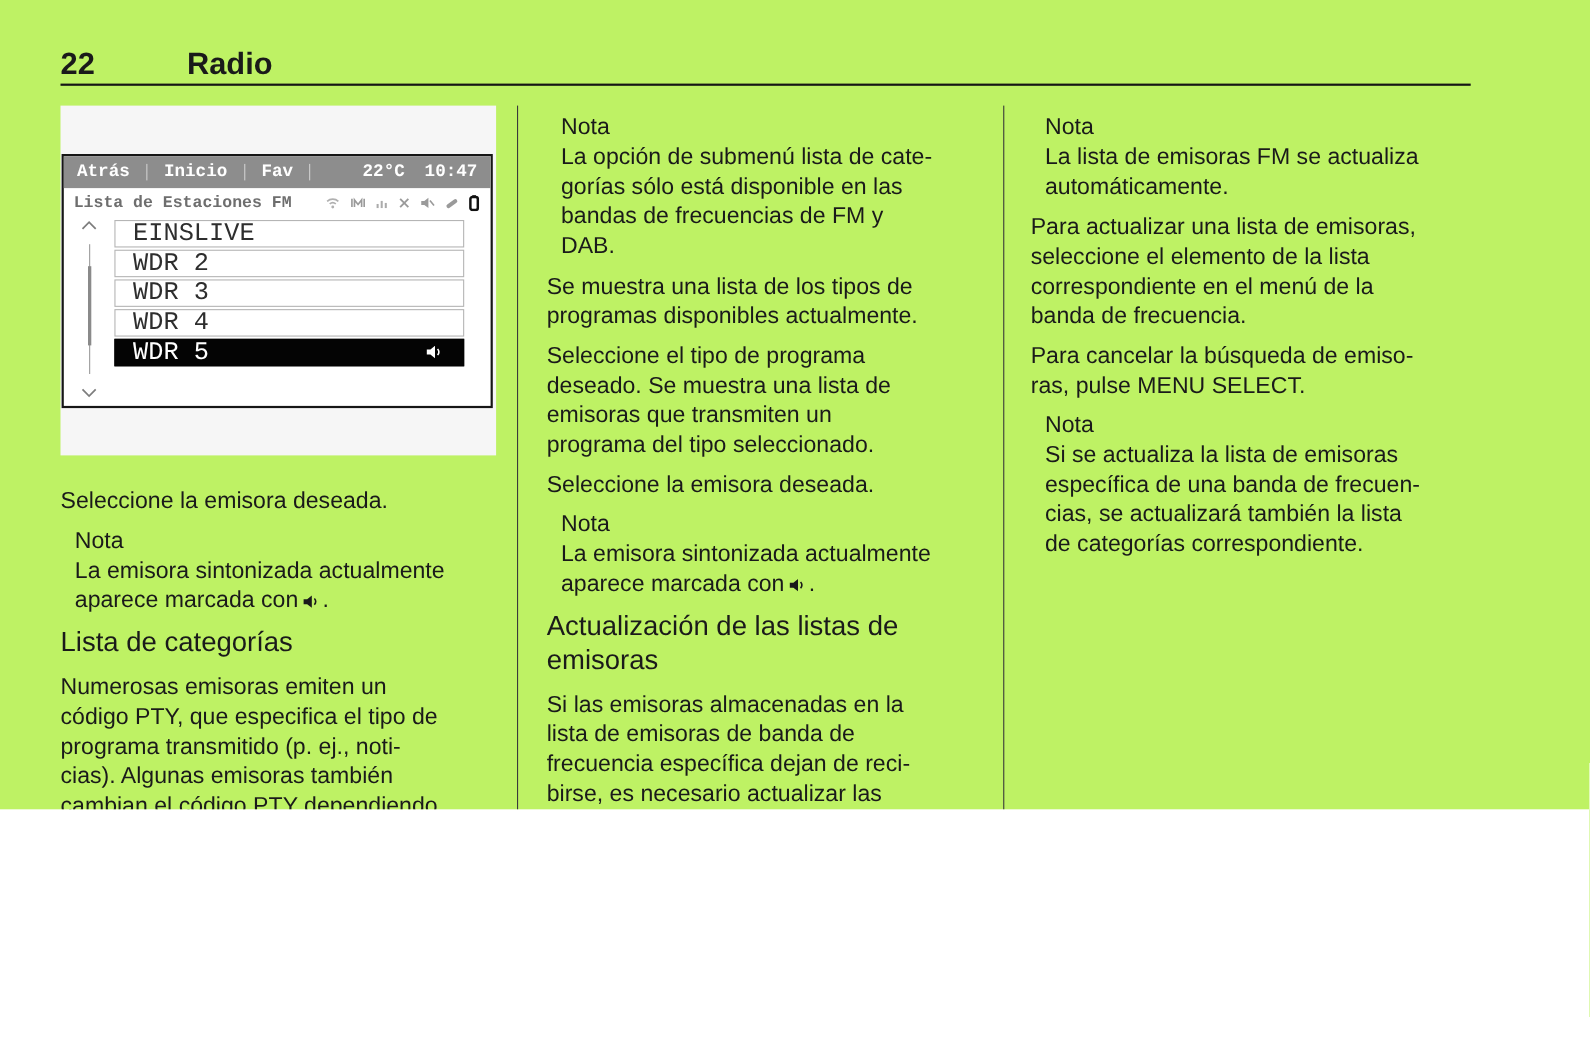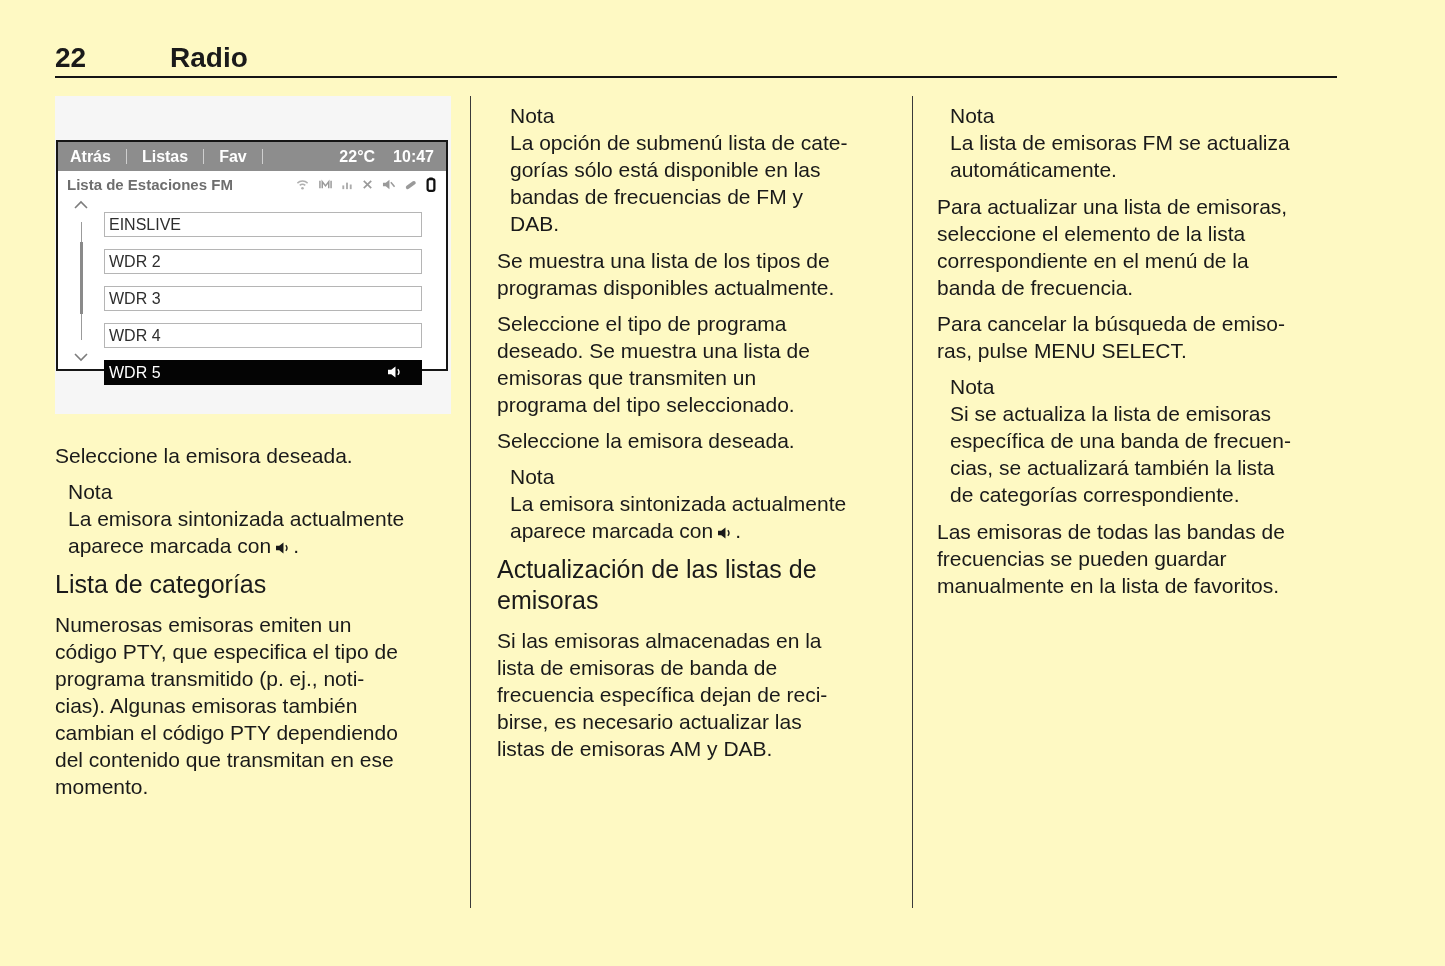--- a/index.html
+++ b/index.html
@@ -3,7 +3,7 @@
 <meta charset="utf-8">
 <style>
   html,body{margin:0;padding:0;background:#fff;}
-  .page{position:relative;width:1445px;height:966px;background:#fef9c3;overflow:hidden;
+  .page{position:relative;width:1445px;height:736px;background:#bef264;overflow:hidden;
         font-family:"Liberation Sans",sans-serif;color:#1a1a1a;}
 
   

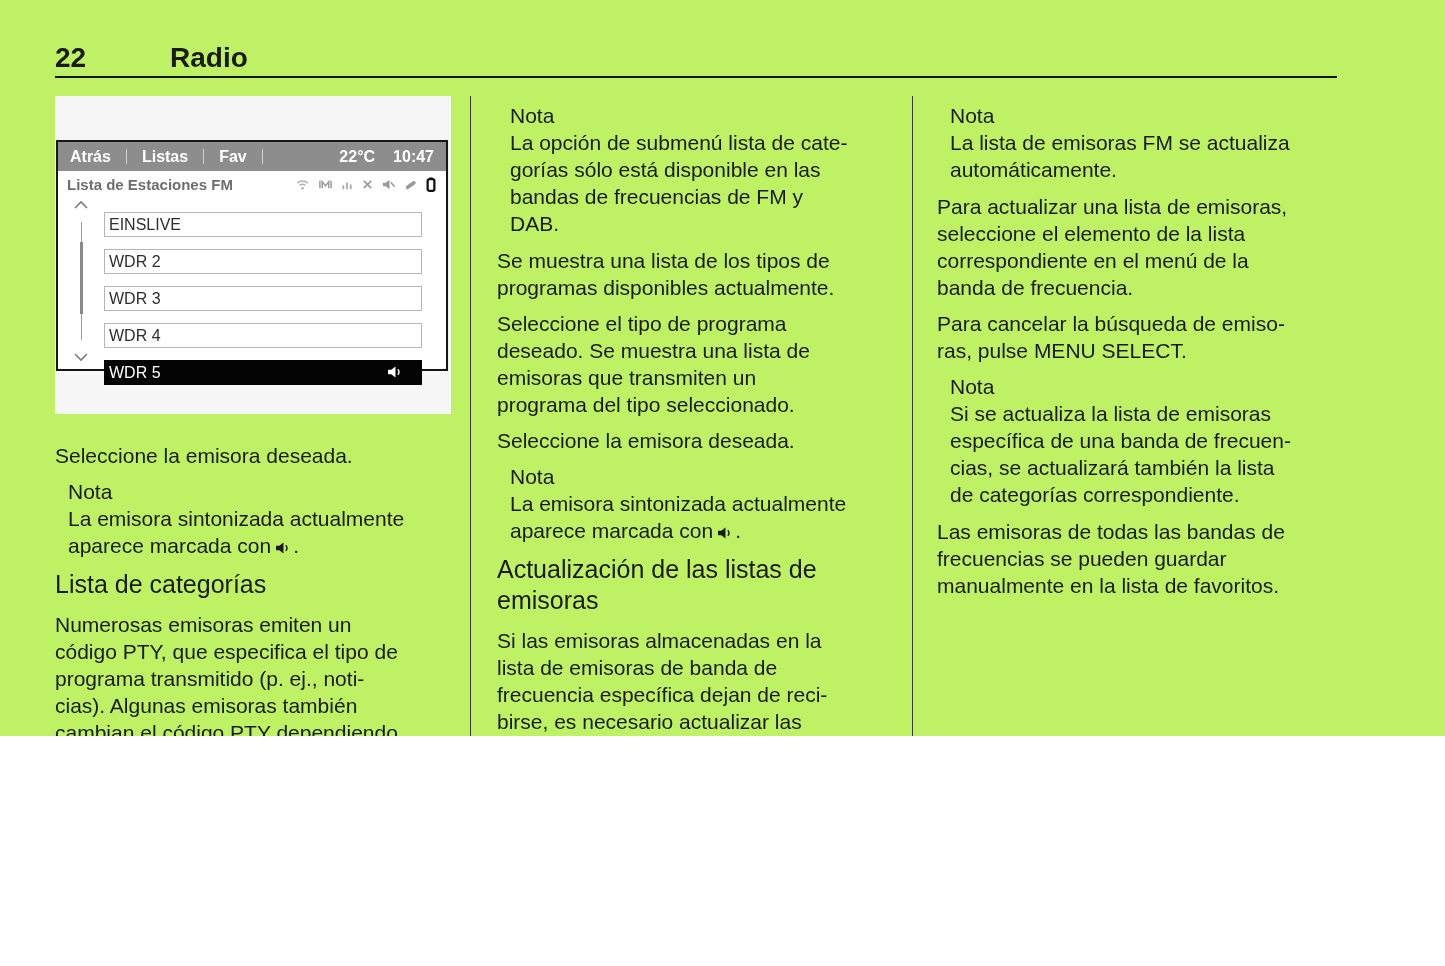--- a/index.html
+++ b/index.html
@@ -29,7 +29,7 @@
   .spk{display:inline-block;vertical-align:-2px;margin:0 2px 0 4px;}
 
   
-  .figure{position:relative;width:396px;height:318px;background:#f6f6f6;margin:0 0 28px 0;}
+  .figure{position:relative;width:396px;height:318px;background:#f6f6f6;margin:0 0 28px 0;font-family:Liberation Mono, monospace;}
   .screen{position:absolute;left:1px;top:44px;width:392px;height:231px;box-sizing:border-box;
           border:2px solid #161616;background:#fff;}
   .titlebar{height:29px;background:#8d8d8d;color:#fff;display:flex;align-items:center;

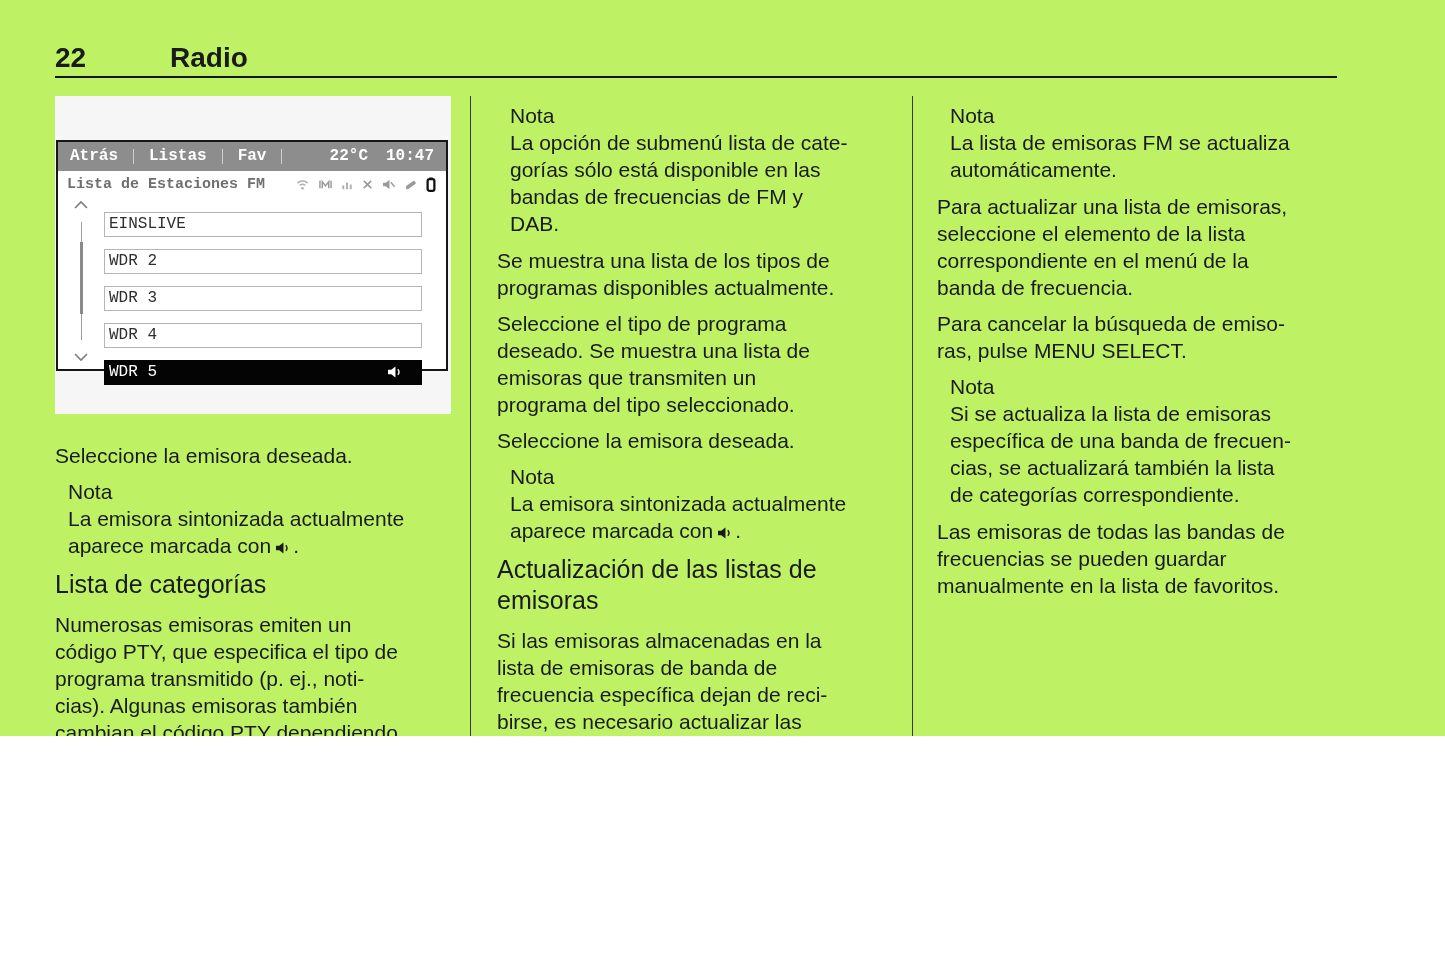--- a/index.html
+++ b/index.html
@@ -72,7 +72,7 @@
         <div class="titlebar">
           <span class="tb-item">Atrás</span>
           <span class="tb-sep"></span>
-          <span class="tb-item">Listas</span>
+          <span class="tb-item">Inicio</span>
           <span class="tb-sep"></span>
           <span class="tb-item">Fav</span>
           <span class="tb-sep"></span>

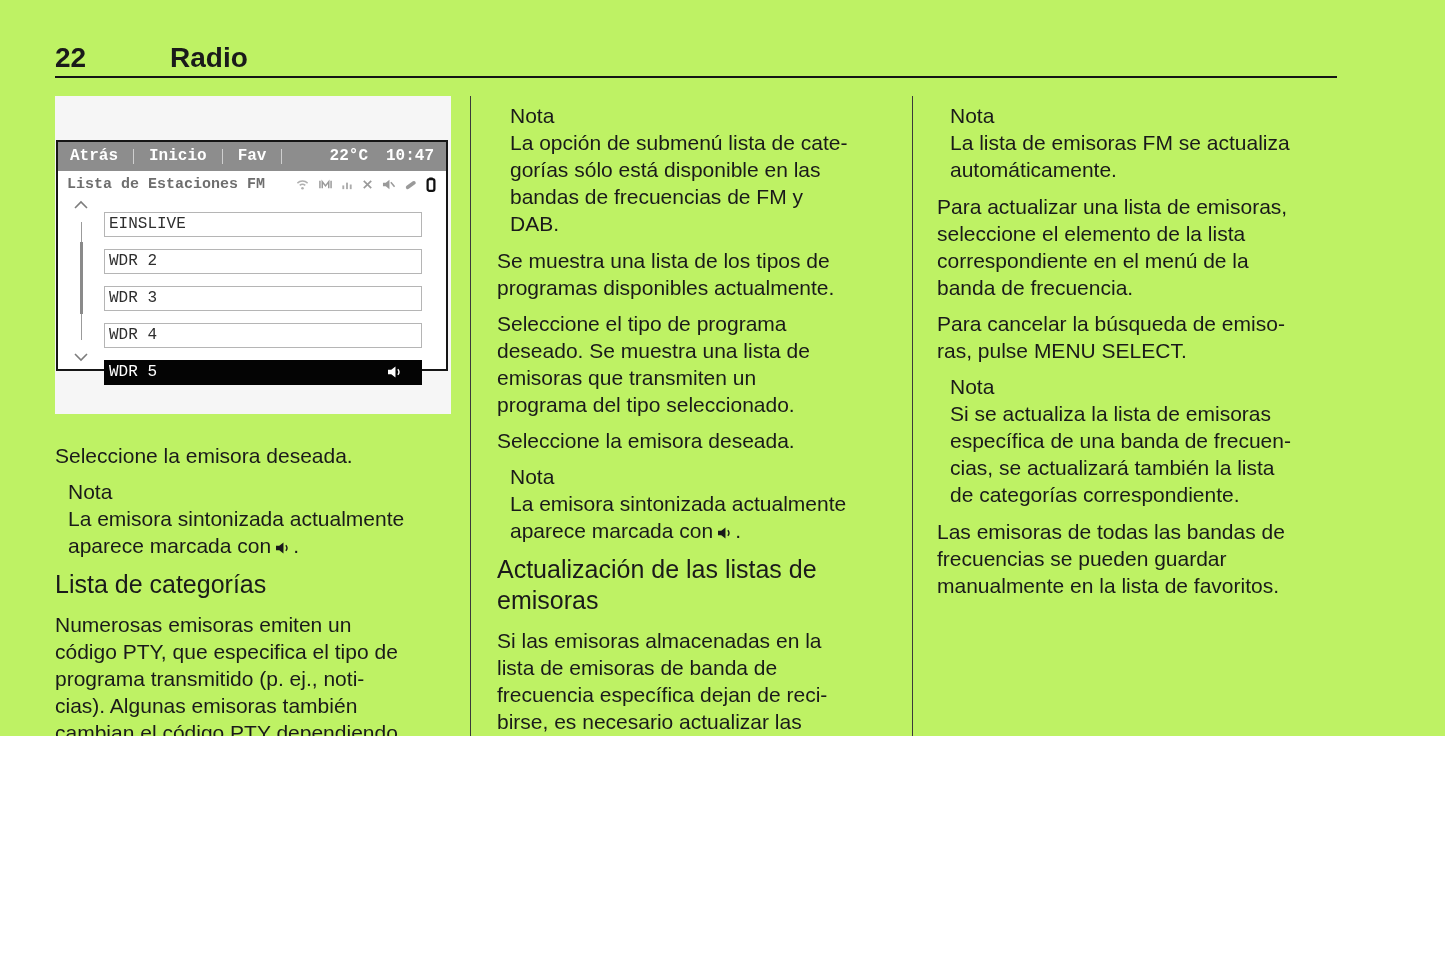--- a/index.html
+++ b/index.html
@@ -48,7 +48,7 @@
   .thumb{position:absolute;left:-1px;top:20px;width:3px;height:72px;background:#8a8a8a;}
   .station-list{width:318px;}
   .row{position:relative;display:flex;align-items:center;height:23px;border:1px solid #b5b5b5;
-       margin-bottom:2px;background:#fff;color:#2e2e2e;font-size:16px;padding:0 4px;margin-top:12px;}
+       margin-bottom:2px;background:#fff;color:#2e2e2e;font-size:23px;padding:0 16px;}
   .row.selected{background:#040404;border-color:#040404;color:#fff;}
   .row-spk{position:absolute;right:18px;top:4px;}
 </style>

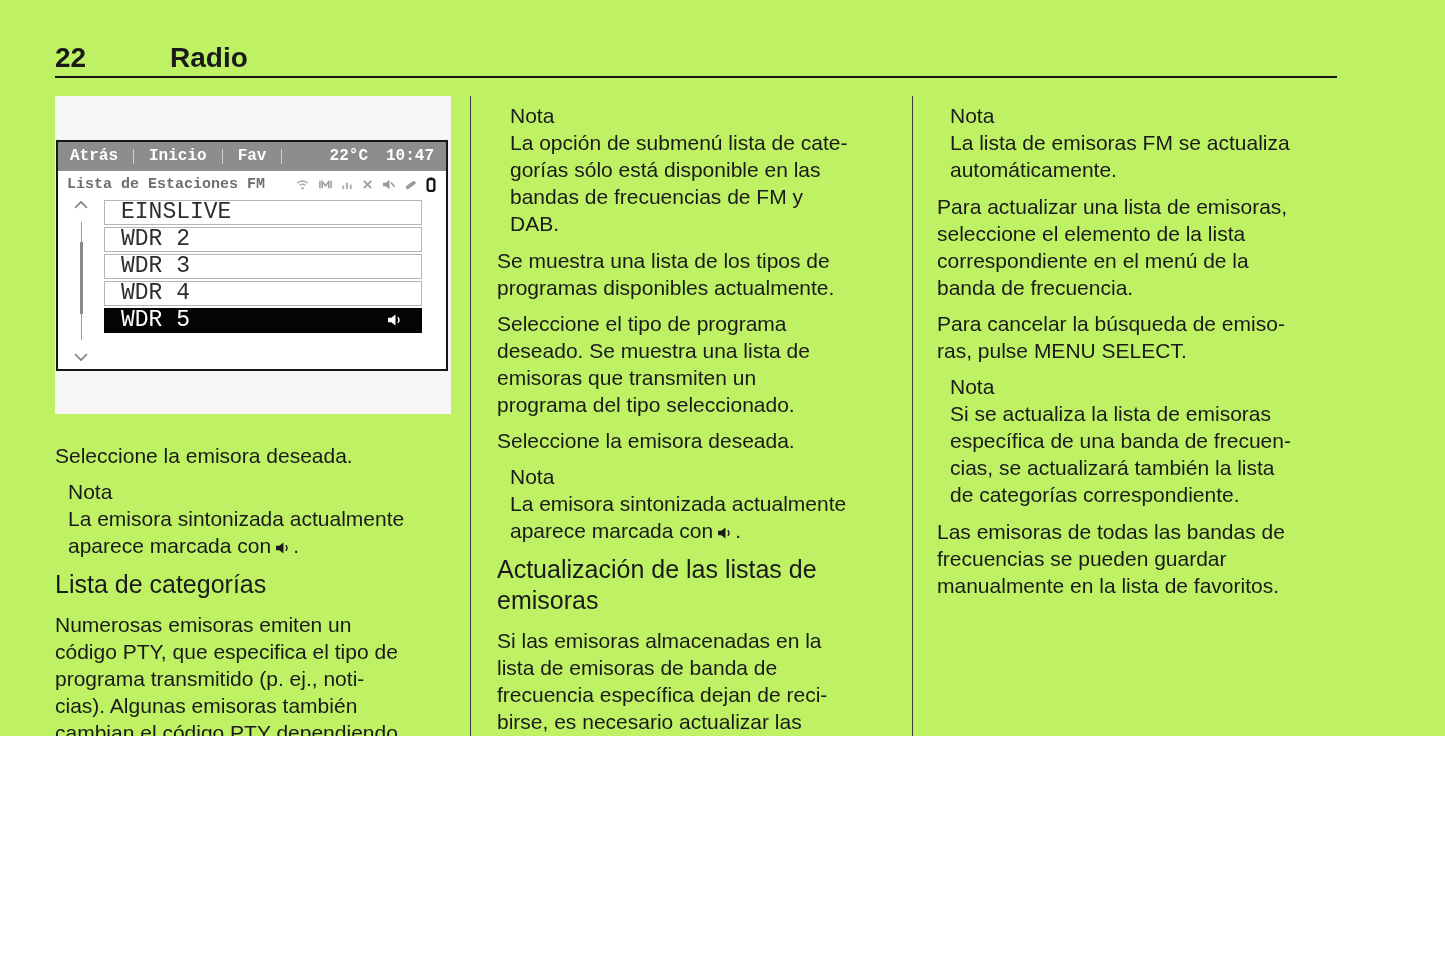--- a/index.html
+++ b/index.html
@@ -252,9 +252,6 @@
 de categorías correspondiente.</p>
     </div>
 
-    <p class="para">Las emisoras de todas las bandas de
-frecuencias se pueden guardar
-manualmente en la lista de favoritos.</p>
   </div>
 
 </div>

